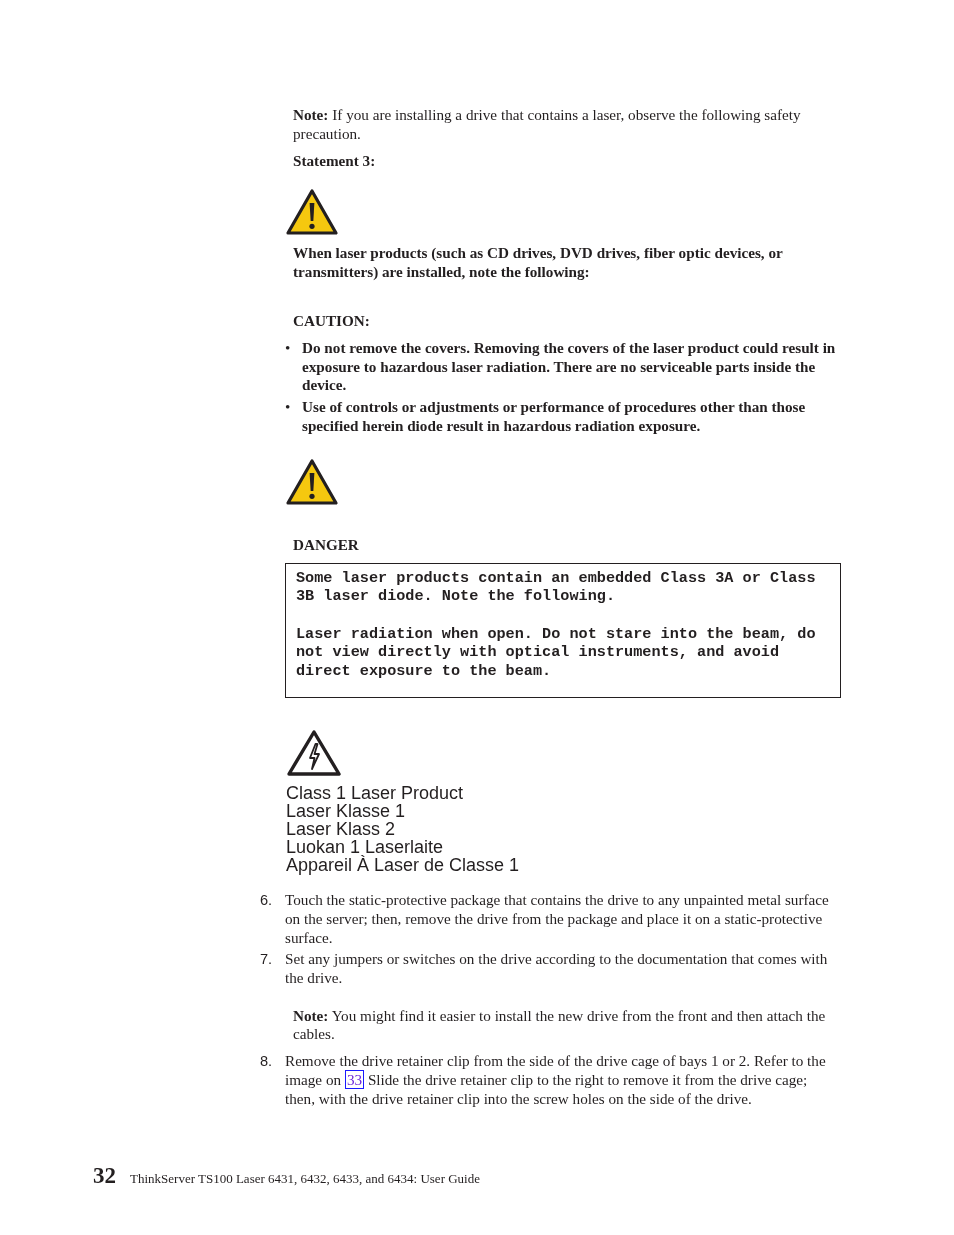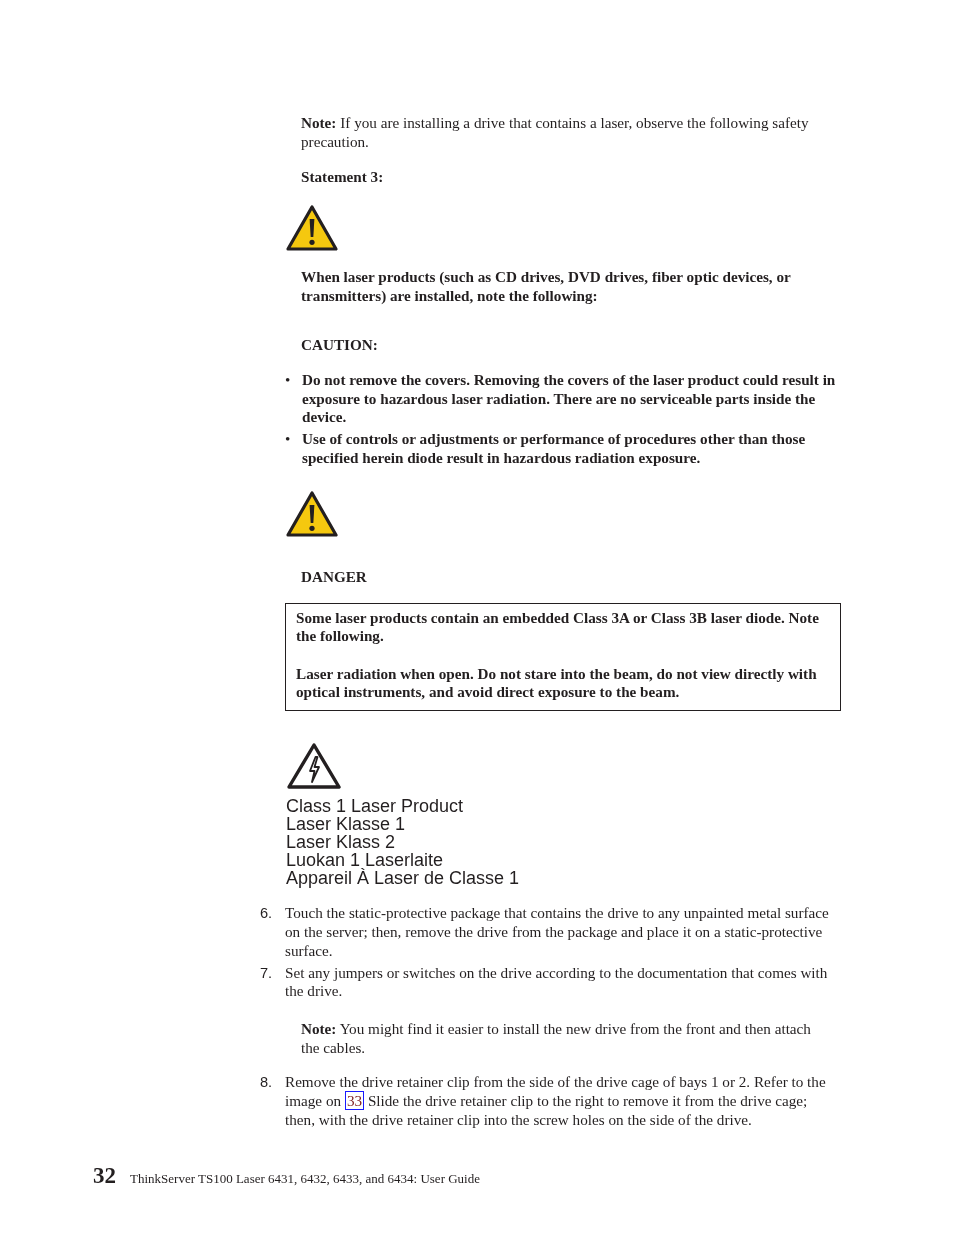--- a/index.html
+++ b/index.html
@@ -23,7 +23,7 @@
       font-size: 15.2px;
       line-height: 18.8px;
     }
-    .para { margin: 16px; }
+    .para { margin: 8px; }
     b, .bold { font-weight: bold; }
     .icon-block { height: 48px; margin: 18px 0 0 0; }
     .icon-block svg { display: block; }

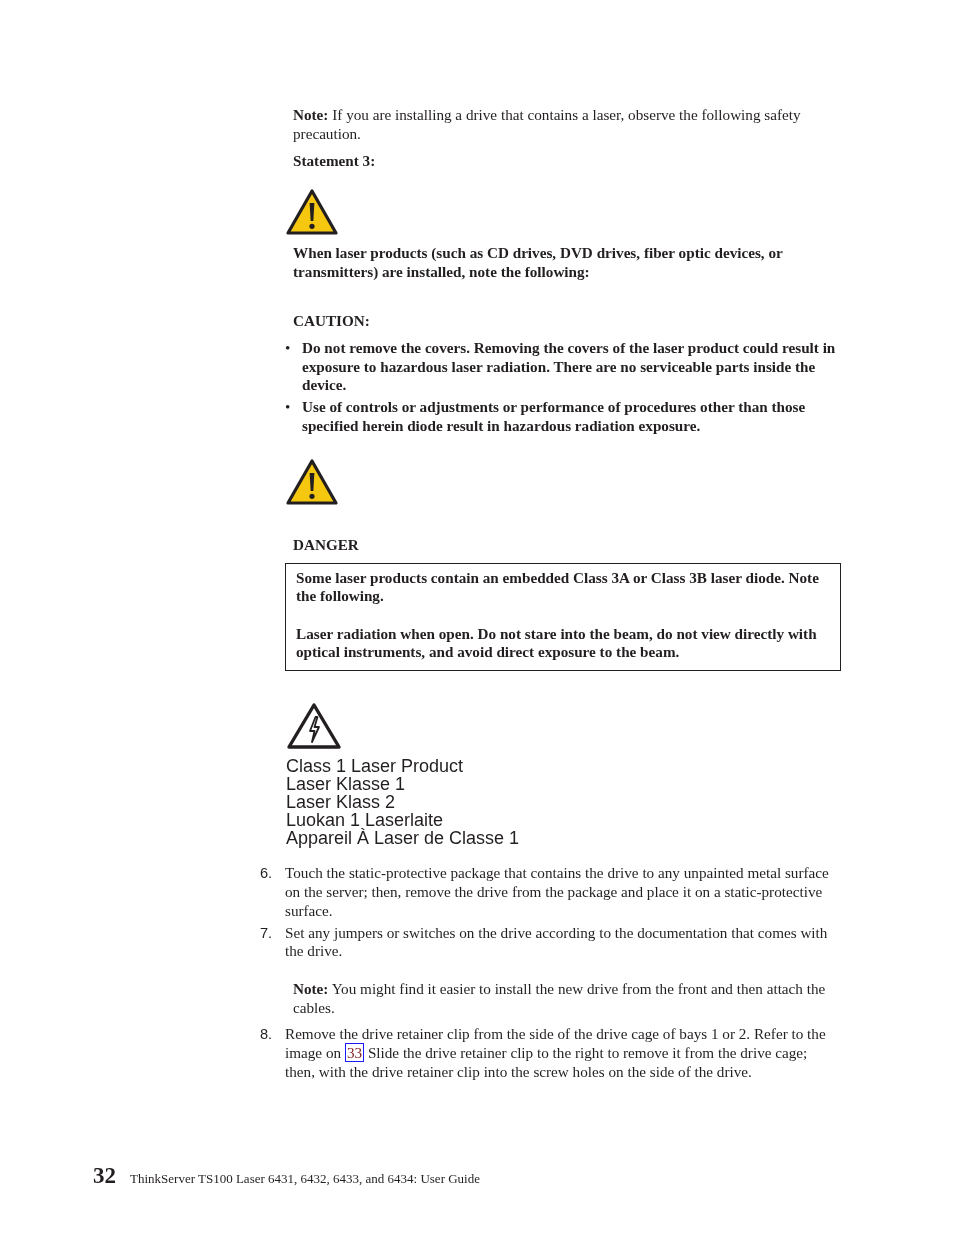--- a/index.html
+++ b/index.html
@@ -46,9 +46,10 @@
     .danger-label { margin-top: 30px; font-weight: bold; }
     .danger-box {
       border: 1px solid #231f20;
-      padding: 5px 10px 8px 10px;
+      padding: 5px 10px 16px 10px;
       font-weight: bold;
       margin-top: 0;
+      font-family: Liberation Mono, monospace;
     }
     .danger-box p { margin: 0; }
     .danger-box p + p { margin-top: 18.5px; }

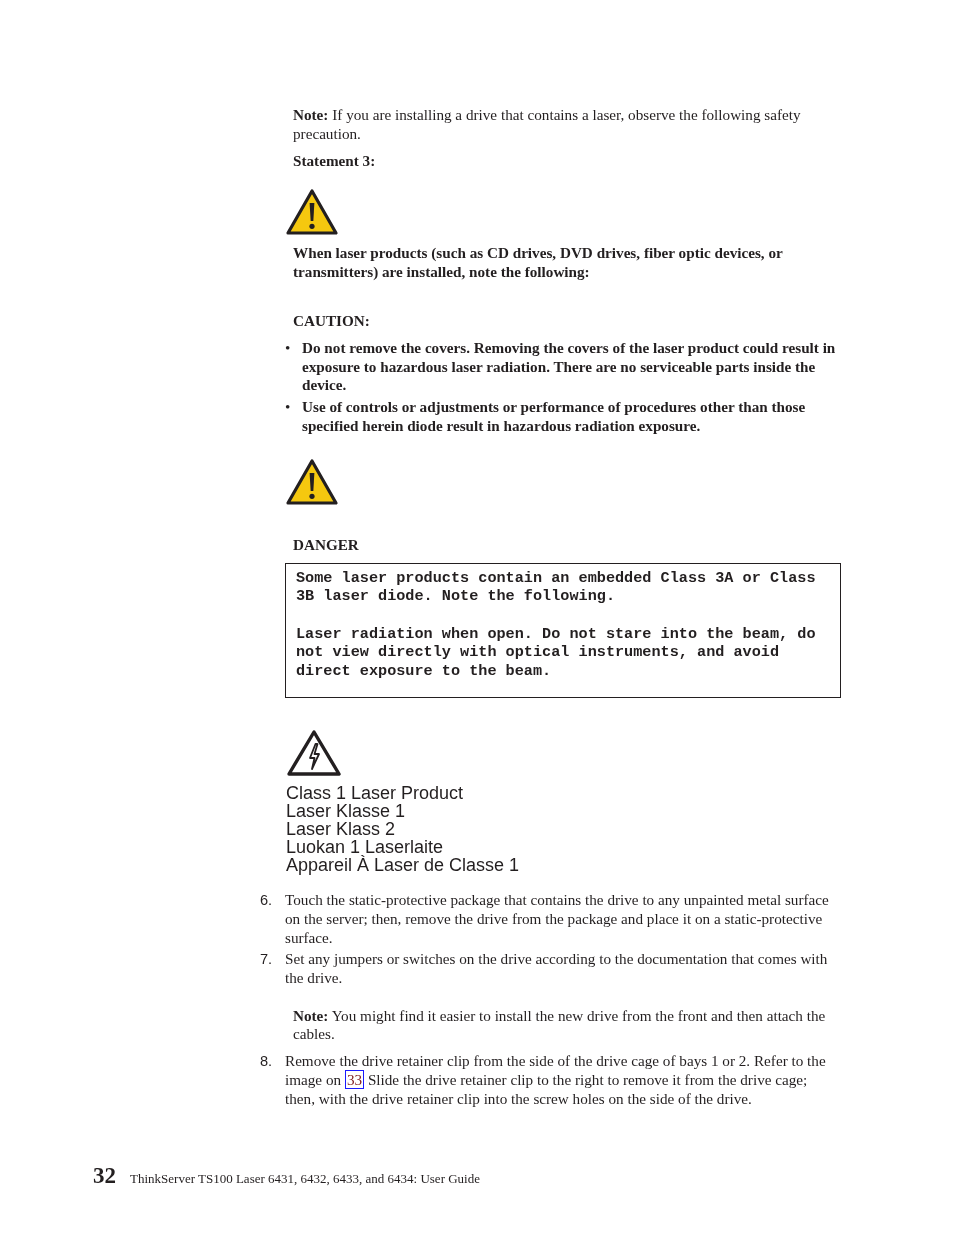--- a/index.html
+++ b/index.html
@@ -81,7 +81,7 @@
     .xref {
       border: 1.5px solid #1a1aff;
       padding: 0 1px;
-      color: #7f1d1d;
+      color: #6d28d9;
       text-decoration: none;
     }
     .footer {

